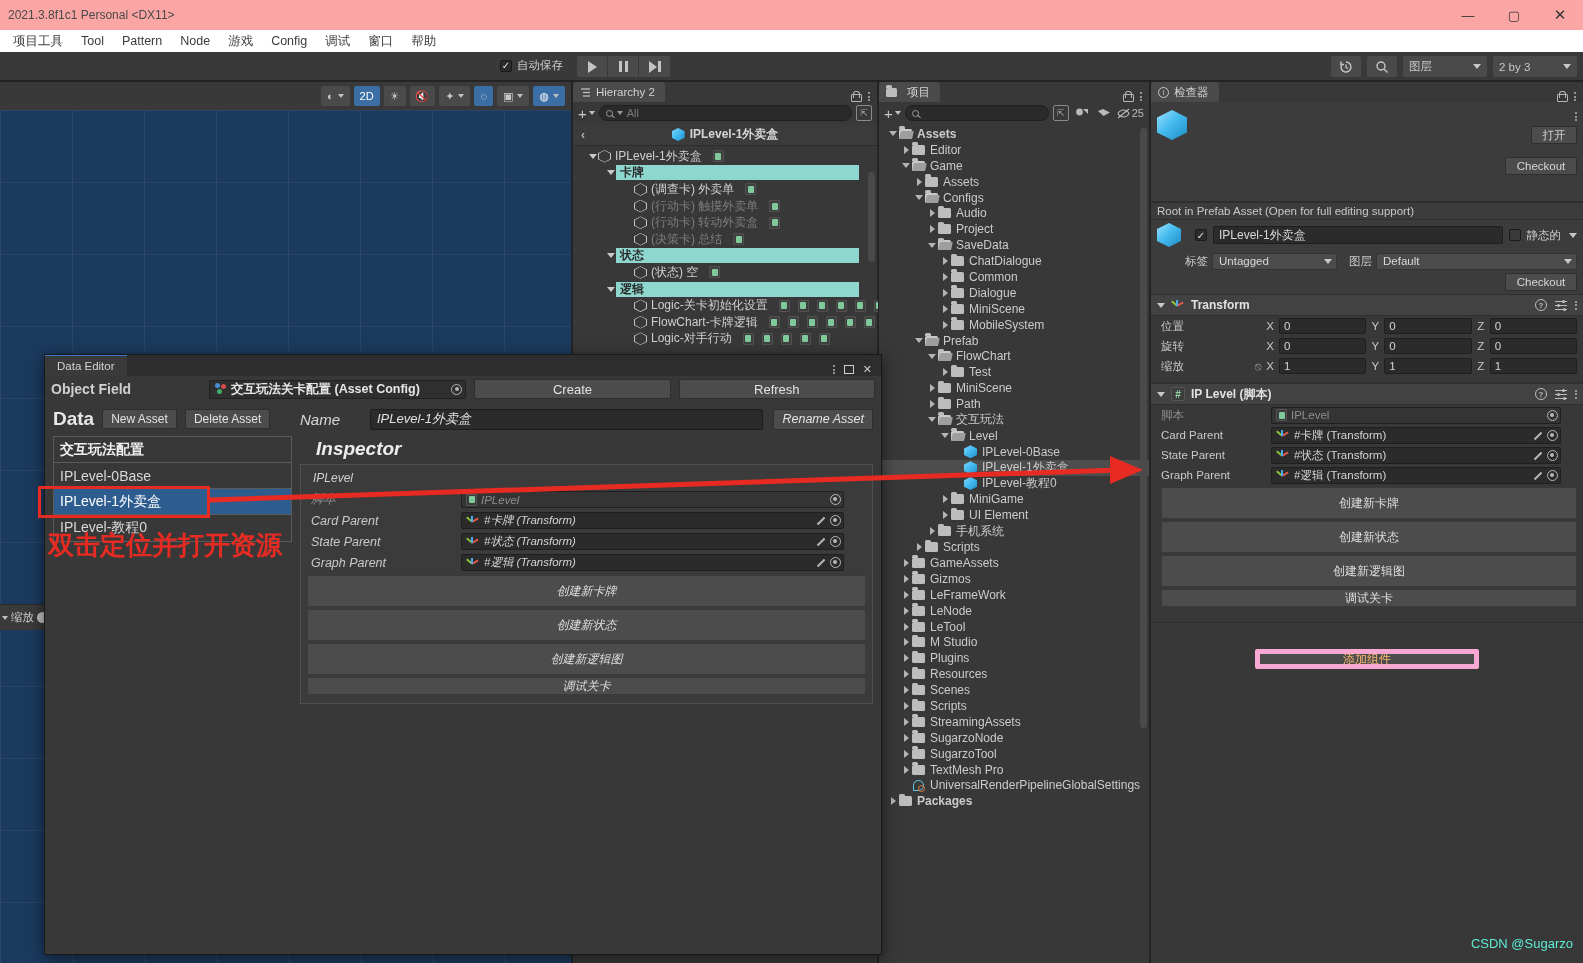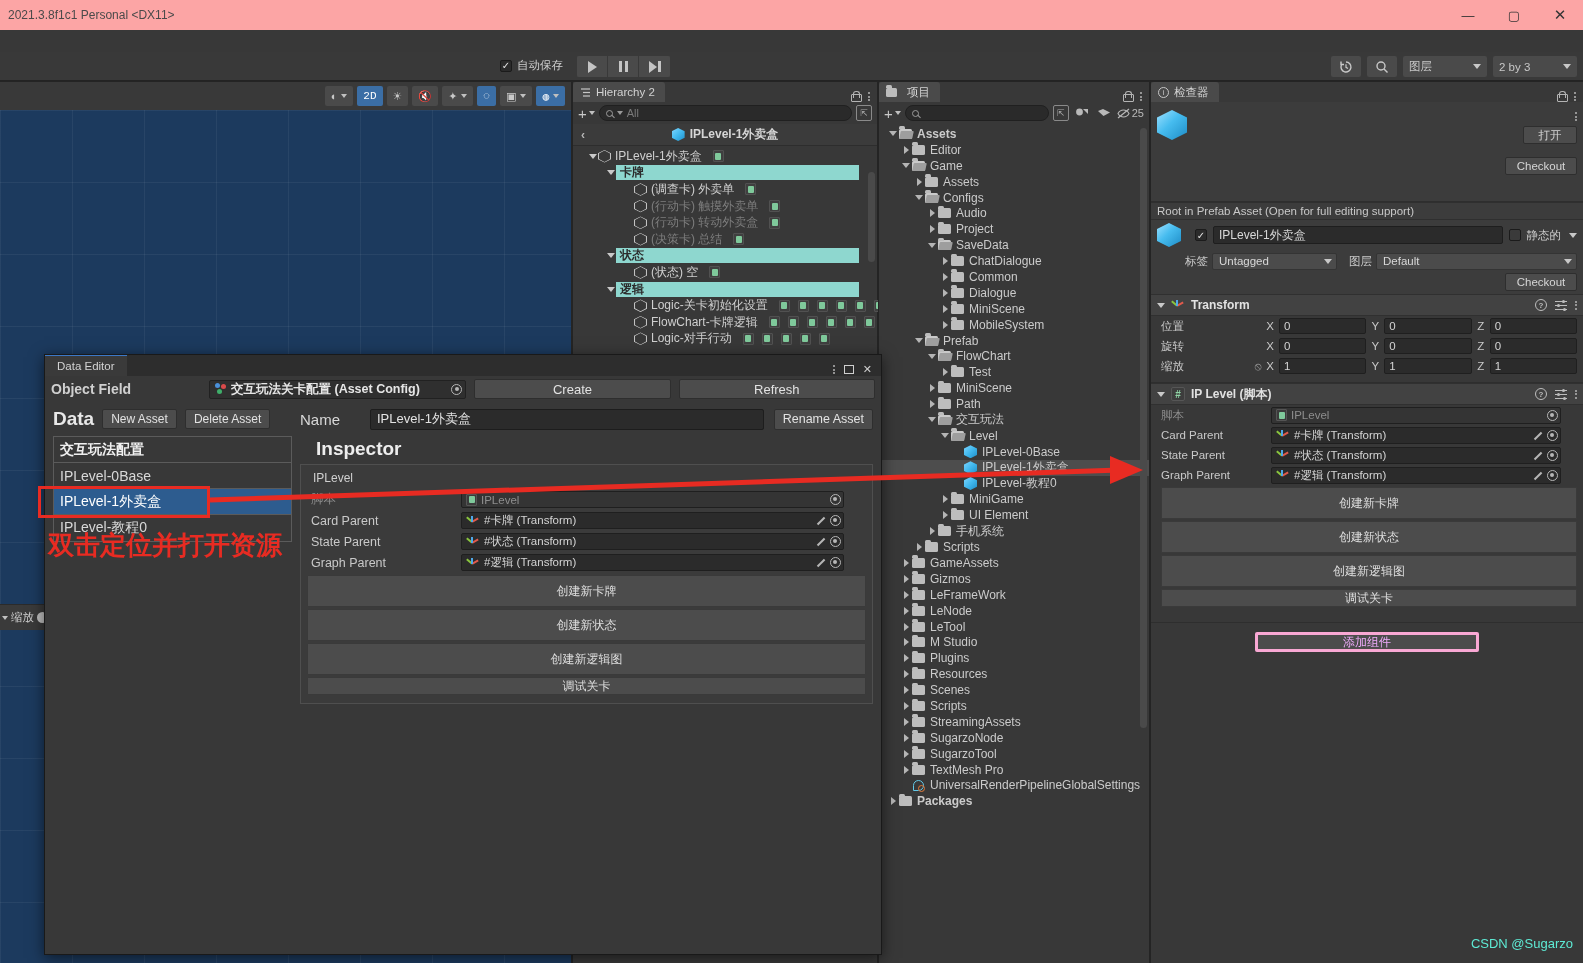--- a/index.html
+++ b/index.html
@@ -344,6 +344,17 @@
     </div>
   </div>
 
+  <div class="menubar" id="menubar">
+      <div class="menuitem">项目工具</div>
+      <div class="menuitem">Tool</div>
+      <div class="menuitem">Pattern</div>
+      <div class="menuitem">Node</div>
+      <div class="menuitem">游戏</div>
+      <div class="menuitem">Config</div>
+      <div class="menuitem">调试</div>
+      <div class="menuitem">窗口</div>
+      <div class="menuitem">帮助</div>
+    </div>
 
   <div class="unity-toolbar">
     <div class="play-group">

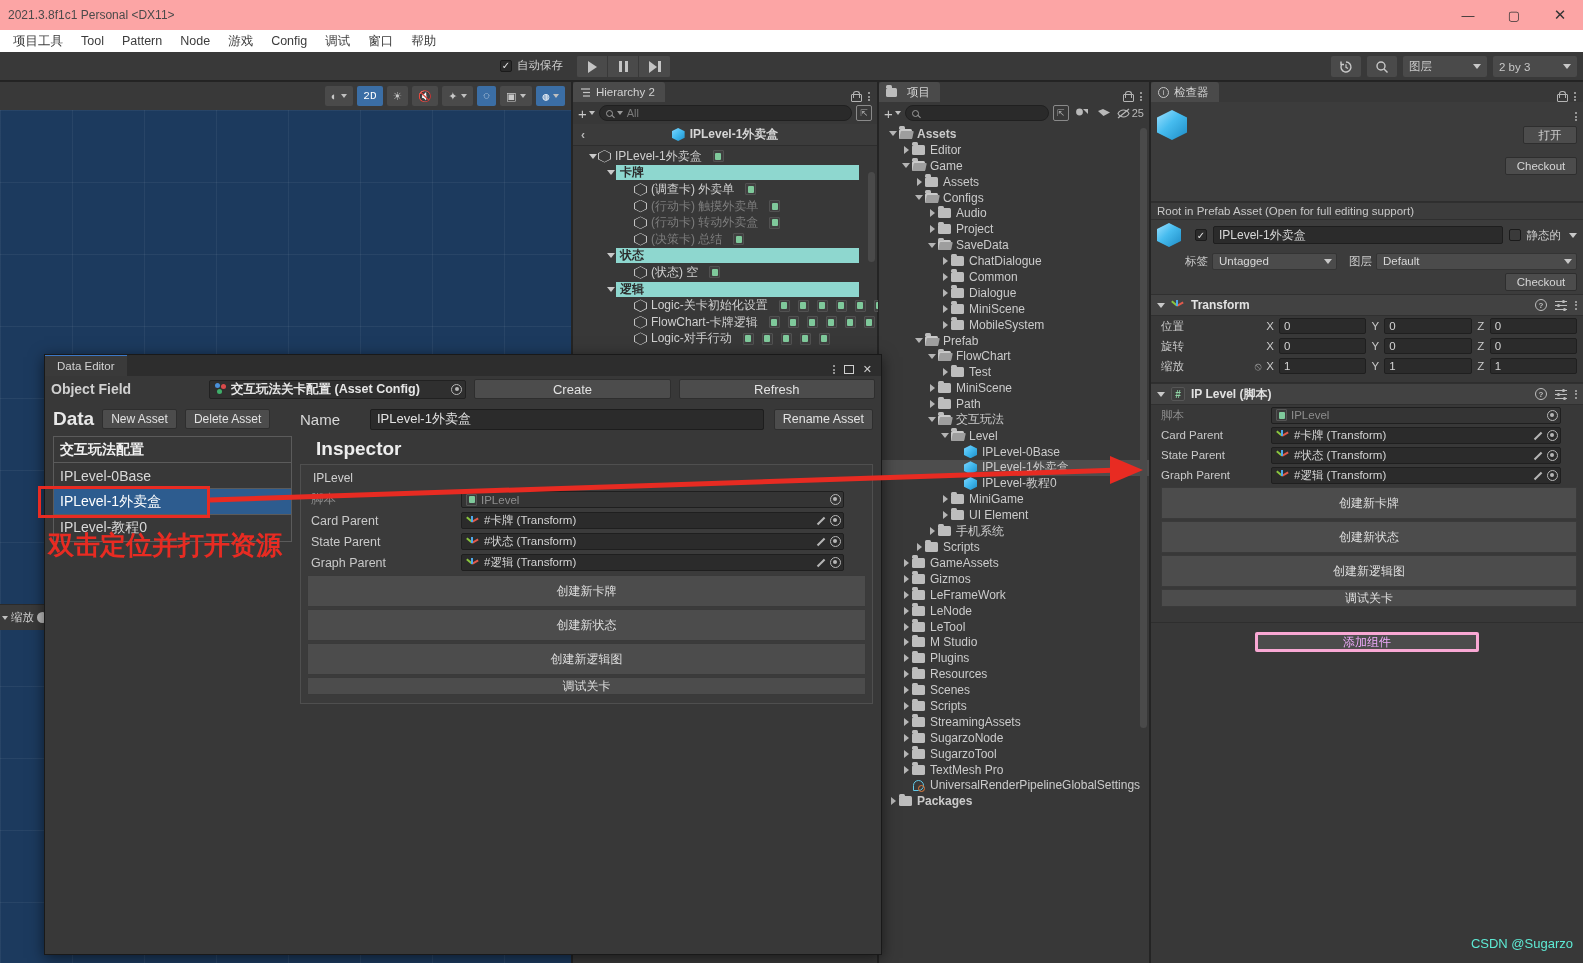--- a/index.html
+++ b/index.html
@@ -113,7 +113,7 @@
     height: 20px; background: #4a4a4a; border-radius: 2px; display: flex; align-items:center;
     justify-content:center; padding: 0 6px; color: #c8c8c8; font-size: 11px; gap:4px;
   }
-  .sv-btn.active { background: #3b6ea5; color:#fff;font-family:Liberation Mono, monospace; }
+  .sv-btn.active { background: #3b6ea5; color:#fff; }
   .scene-canvas {
     position:absolute; left:0; top:28px; right:0; bottom:0;
     background:

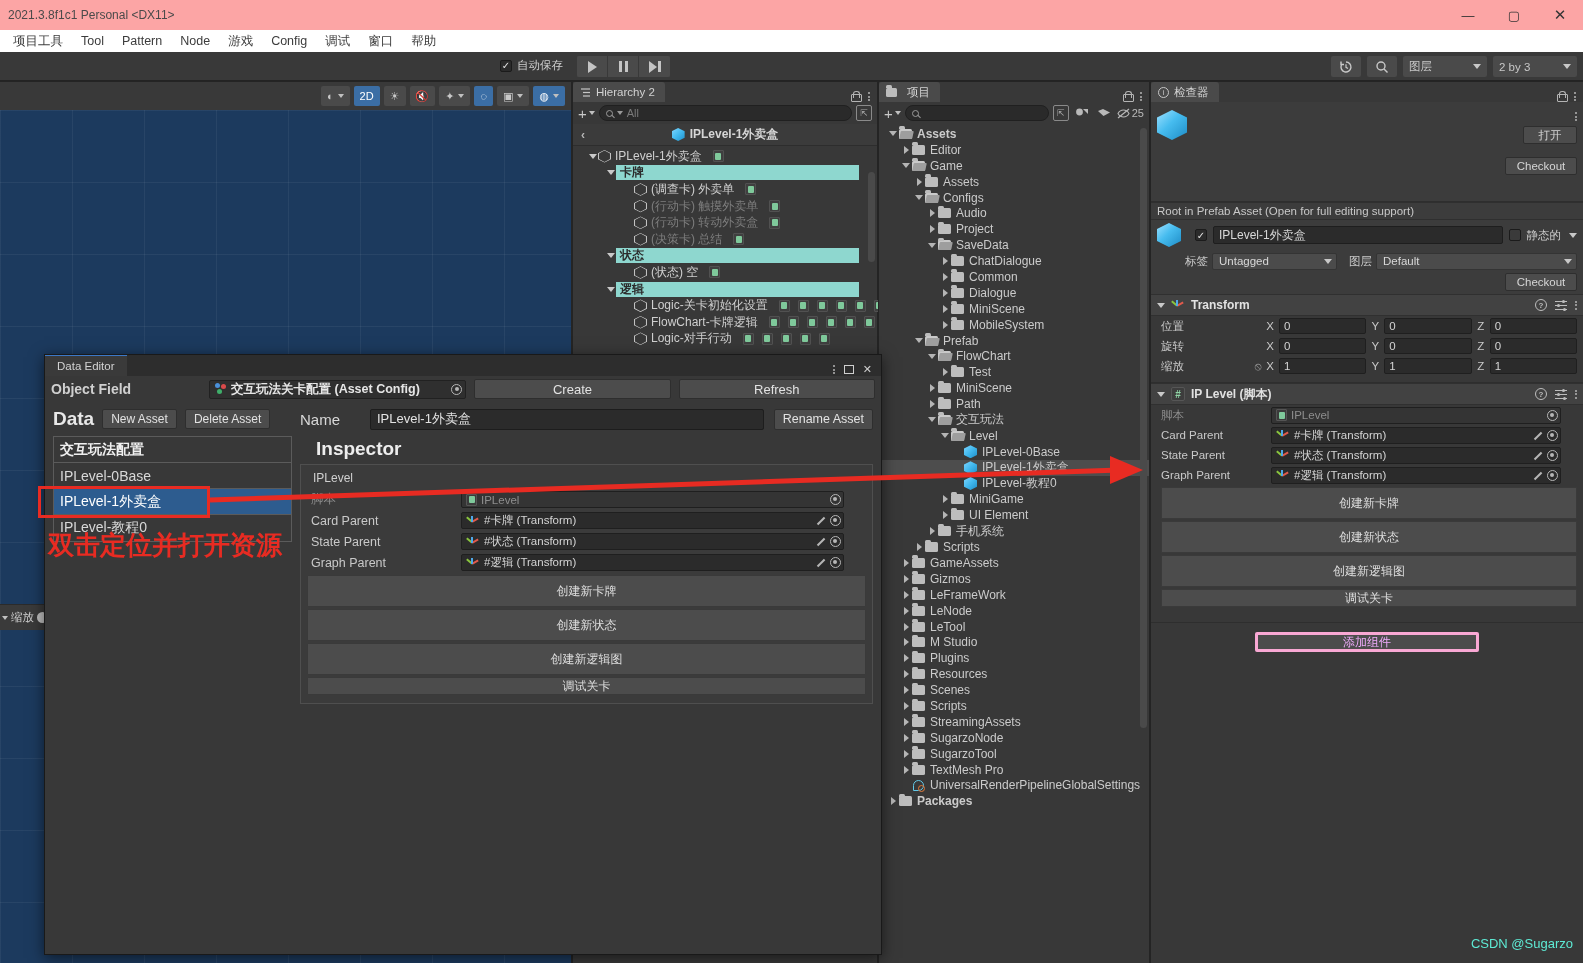--- a/index.html
+++ b/index.html
@@ -1054,7 +1054,7 @@
           <i></i>
           <i></i>
         </span>
-      <div class="btn-grey" style="position:absolute;right:6px;top:24px;width:54px;text-align:right;">打开</div>
+      <div class="btn-grey" style="position:absolute;right:6px;top:24px;width:46px;text-align:right;">打开</div>
     </div>
     <div style="height:22px;background:#3c3c3c;position:relative;">
       <div class="btn-grey" style="position:absolute;right:6px;top:1px;width:72px;">Checkout</div>

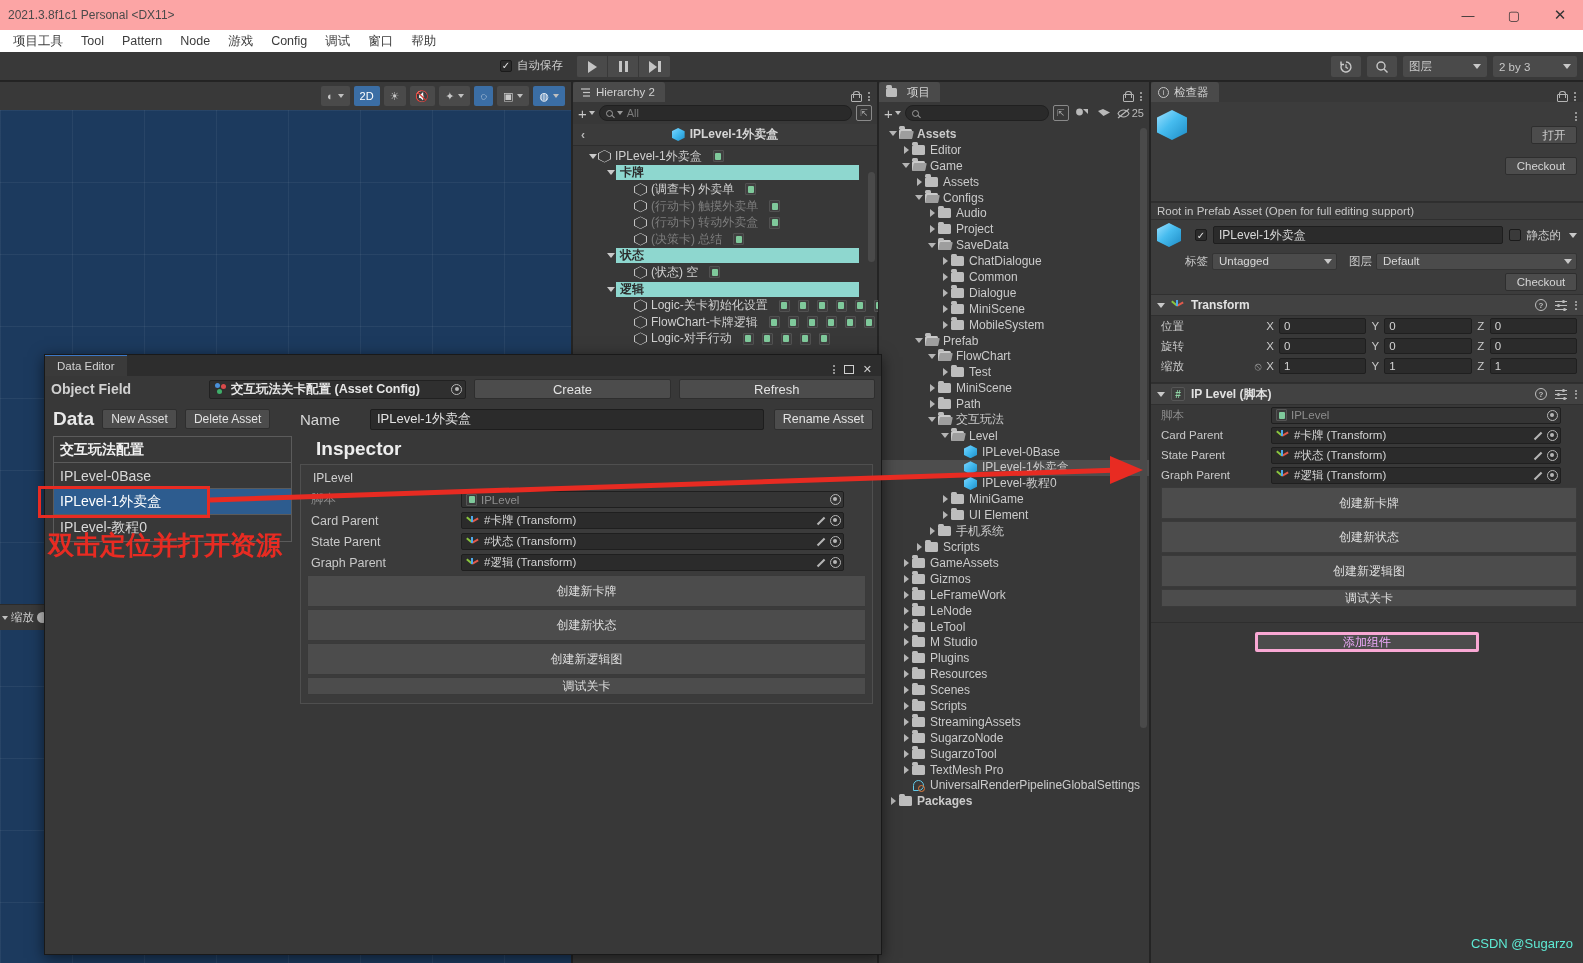--- a/index.html
+++ b/index.html
@@ -310,7 +310,7 @@
   .de-item:last-child{border-bottom:none;}
   .de-item.header-item { font-weight:bold; color:#efefef;}
   .de-item.selected { background:#2d5c8f; color:#ffffff; }
-  .de-right { flex:1; padding: 4px 8px 0 0;}
+  .de-right { flex:1; padding: 4px 8px 0 0; font-style: italic;}
   .de-name-row { display:flex; align-items:center; gap:10px; height:26px;}
   .de-name-label{color:#d8d8d8;font-size:15px;width:60px;flex:none;}
   .de-name-input{flex:1;height:21px;background:#2b2b2b;border:1px solid #1d1d1d;border-radius:2px;color:#e2e2e2;font-size:13px;display:flex;align-items:center;padding:0 6px;}

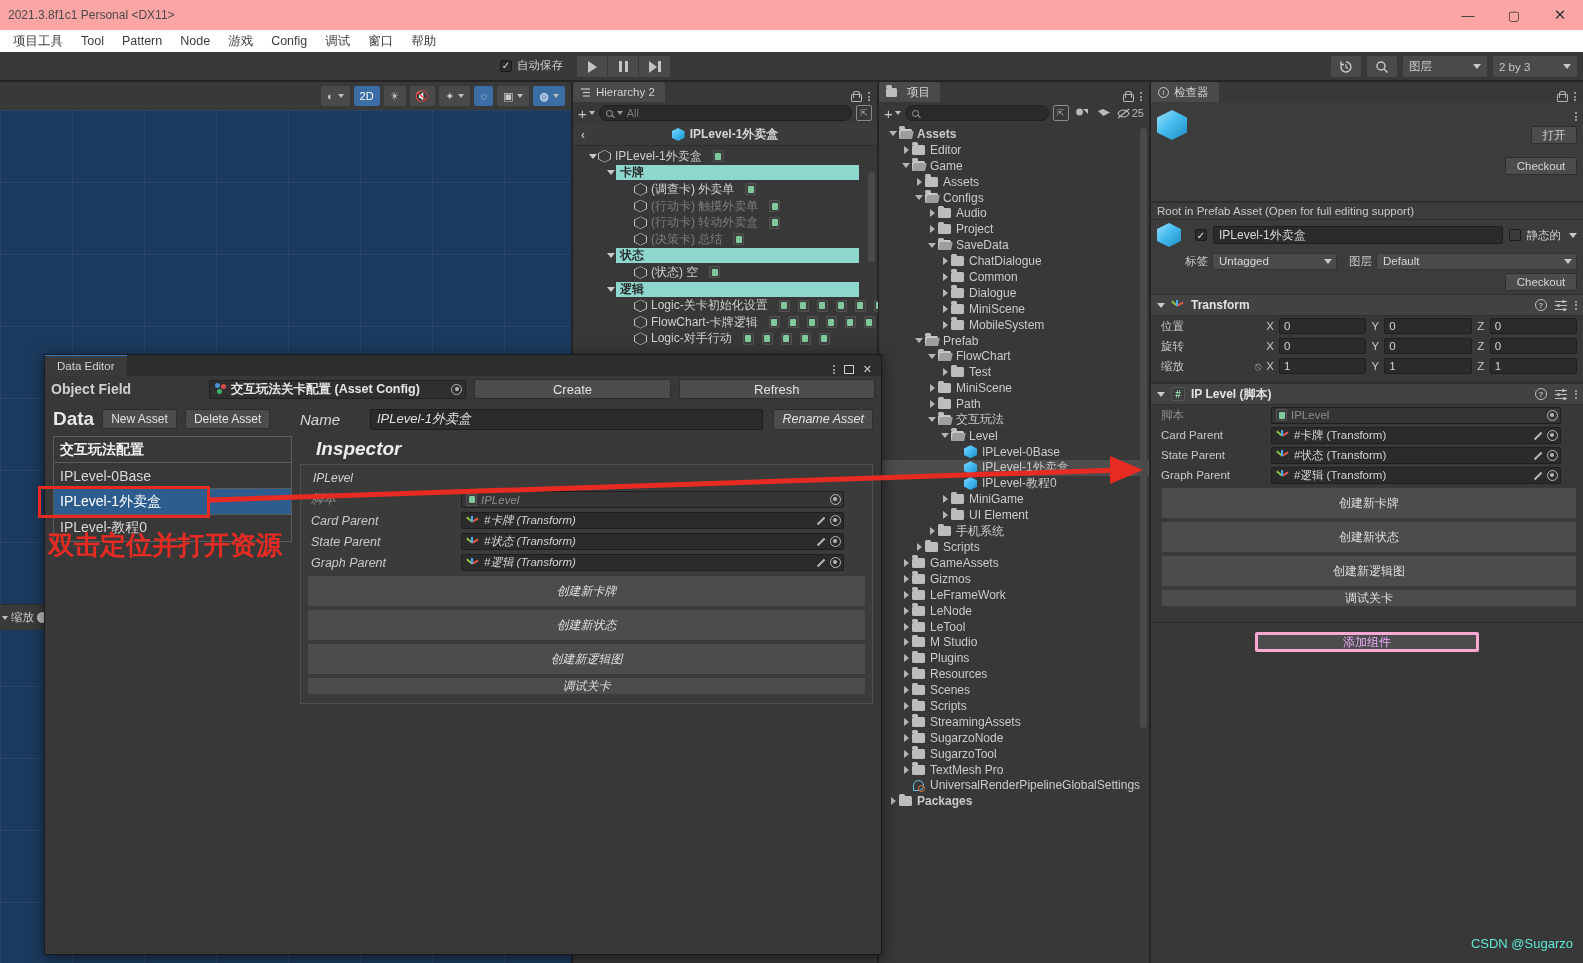--- a/index.html
+++ b/index.html
@@ -266,8 +266,8 @@
     display:flex; align-items:center; justify-content:center; color:#dedede; font-size:12px; border-radius:1px;
   }
   .addcomp {
-    margin: 9px auto 0 auto; width: 224px; height:20px; background:#4c4c4c; border:3px solid #f9a8d4;
-    display:flex;align-items:center;justify-content:center;color:#f0abfc;font-size:12px;border-radius:2px;
+    margin: 26px auto 0 auto; width: 224px; height:20px; background:#4c4c4c; border:5px solid #f9a8d4;
+    display:flex;align-items:center;justify-content:center;color:#fdba74;font-size:12px;border-radius:2px;
   }
 
   

